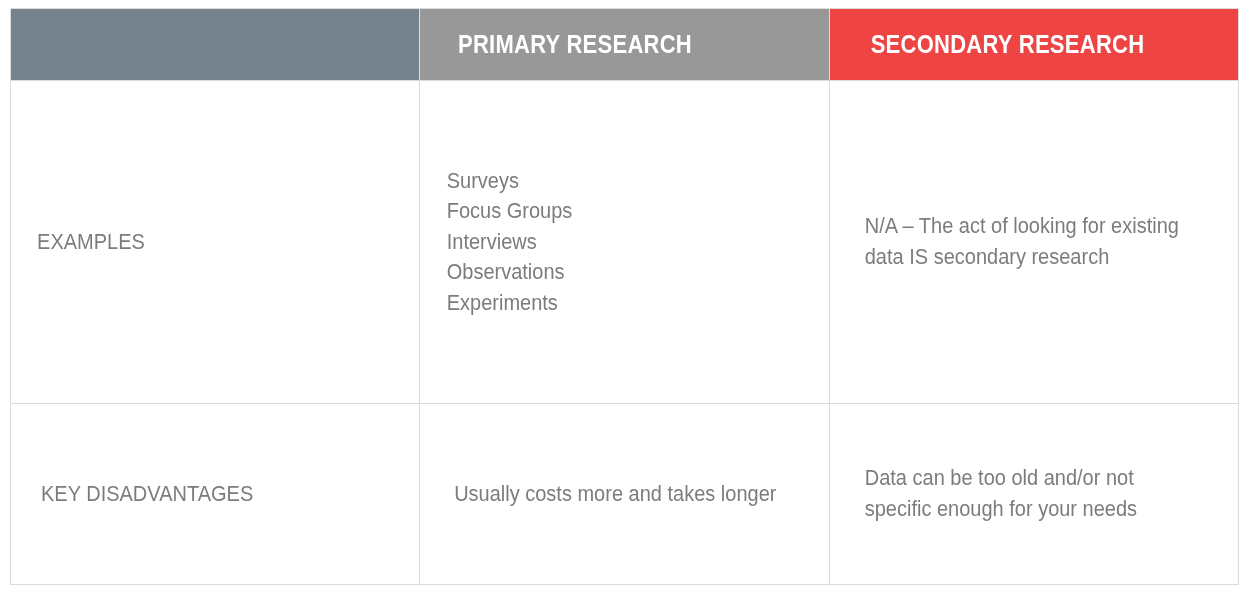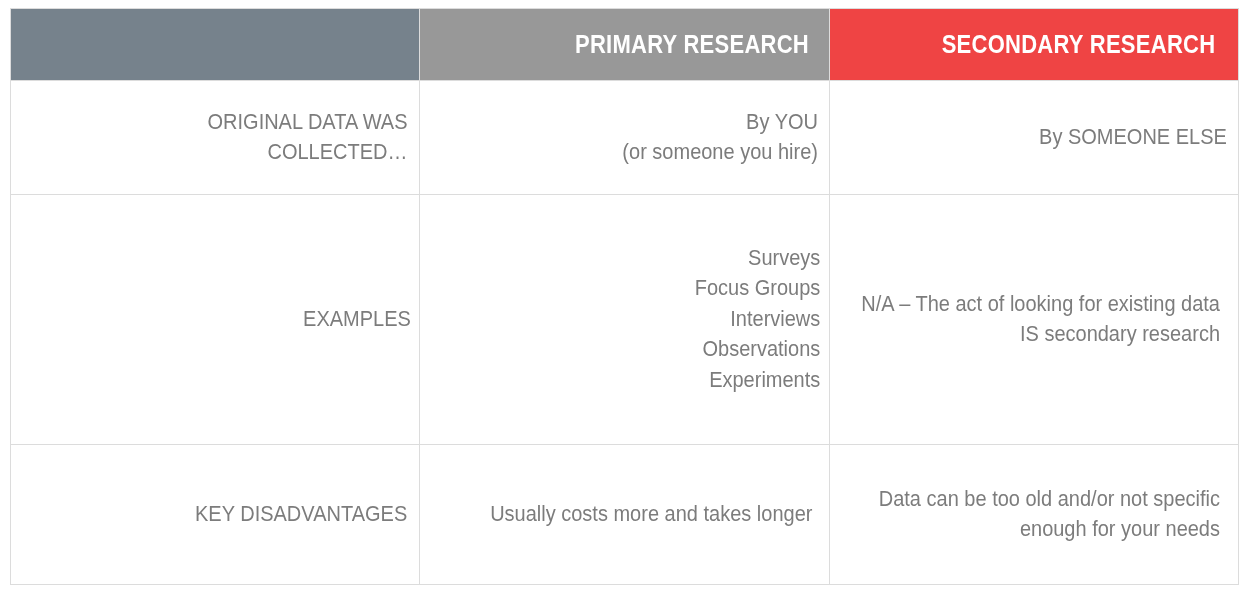--- a/index.html
+++ b/index.html
@@ -35,9 +35,9 @@
   table.compare td,
   table.compare th {
     border: 1px solid #dcdcdc;
-    padding: 4px 4px;
+    padding: 4px 22px;
     vertical-align: middle;
-    text-align: right;
+    text-align: left;
     font-weight: normal;
     box-sizing: border-box;
   }

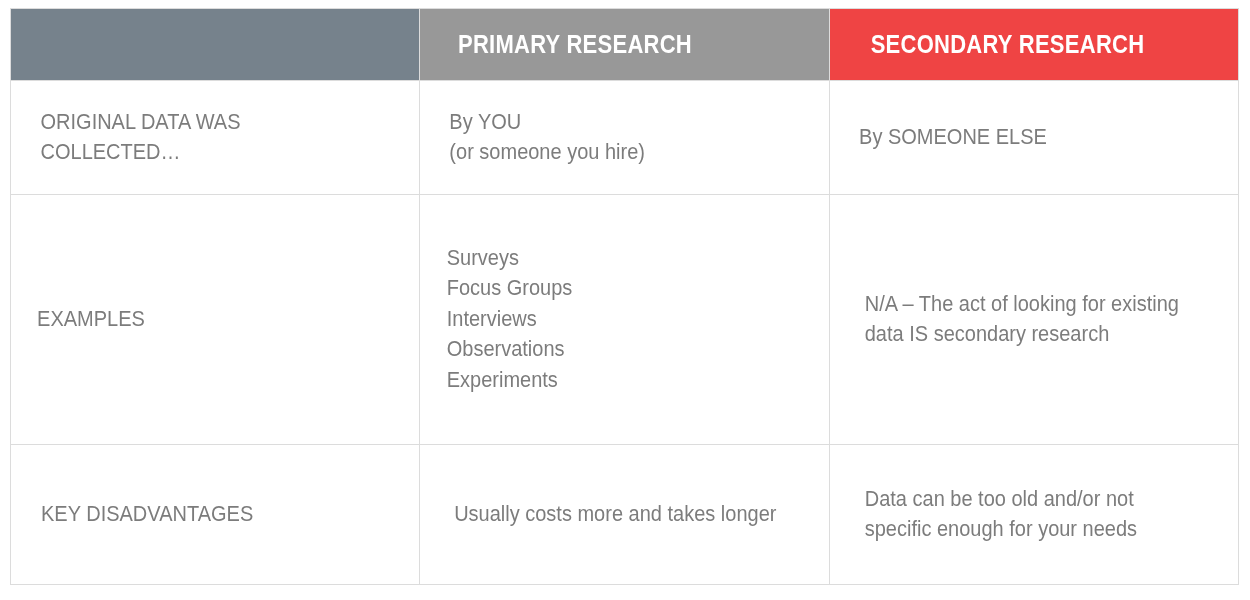--- a/index.html
+++ b/index.html
@@ -120,19 +120,6 @@
 
     <tbody>
 
-      <tr class="r-collected">
-        <td class="cell">
-          <span class="cell-text">ORIGINAL DATA WAS
-COLLECTED…</span>
-        </td>
-        <td class="cell">
-          <span class="cell-text">By YOU
-(or someone you hire)</span>
-        </td>
-        <td class="cell">
-          <span class="cell-text">By SOMEONE ELSE</span>
-        </td>
-      </tr>
 
       <tr class="r-examples">
         <td class="cell">

